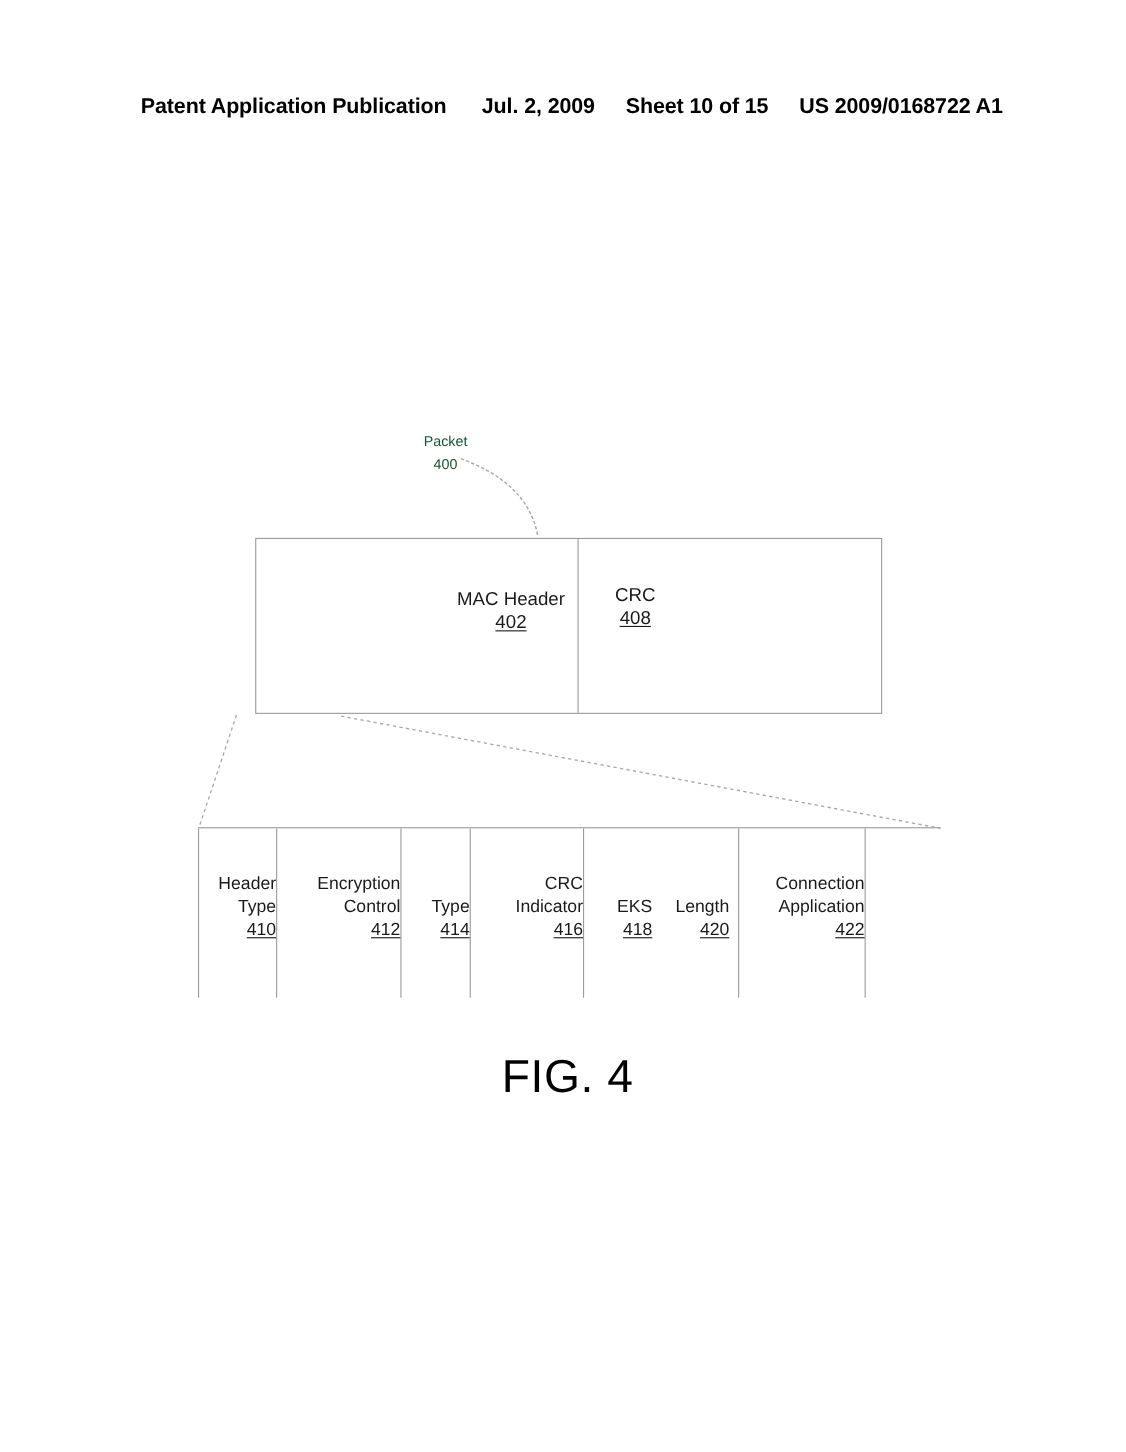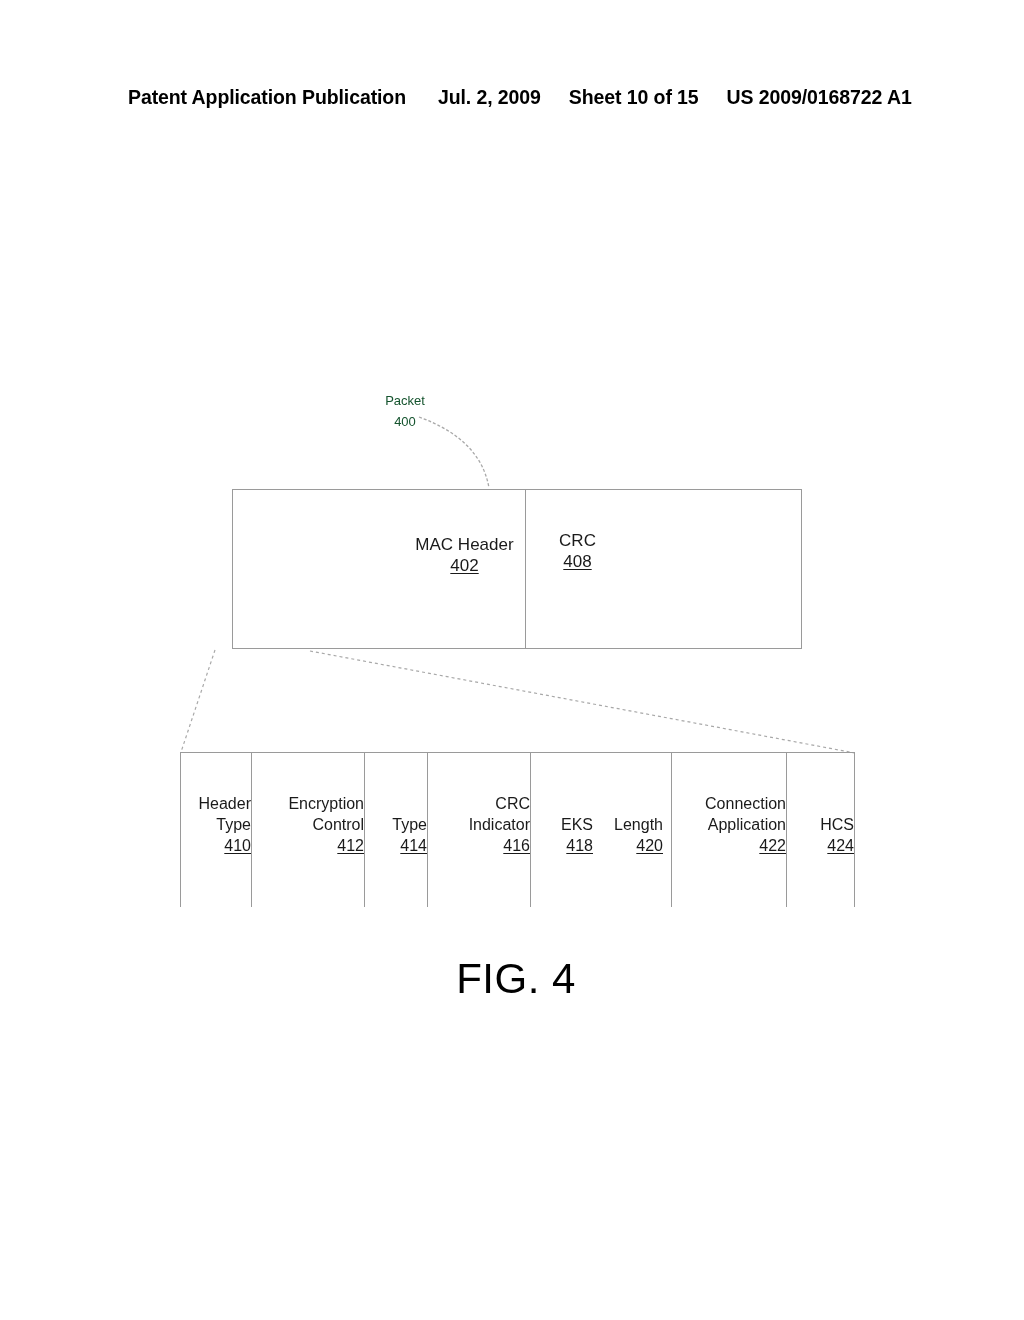--- a/index.html
+++ b/index.html
@@ -236,12 +236,6 @@
     </span>
   </div>
 
-  <div class="sub-cell w-hcs edge-right">
-    <span class="lines">
-      <span>HCS</span><br>
-      <span class="ref-num">424</span>
-    </span>
-  </div>
 
 </div>
 

